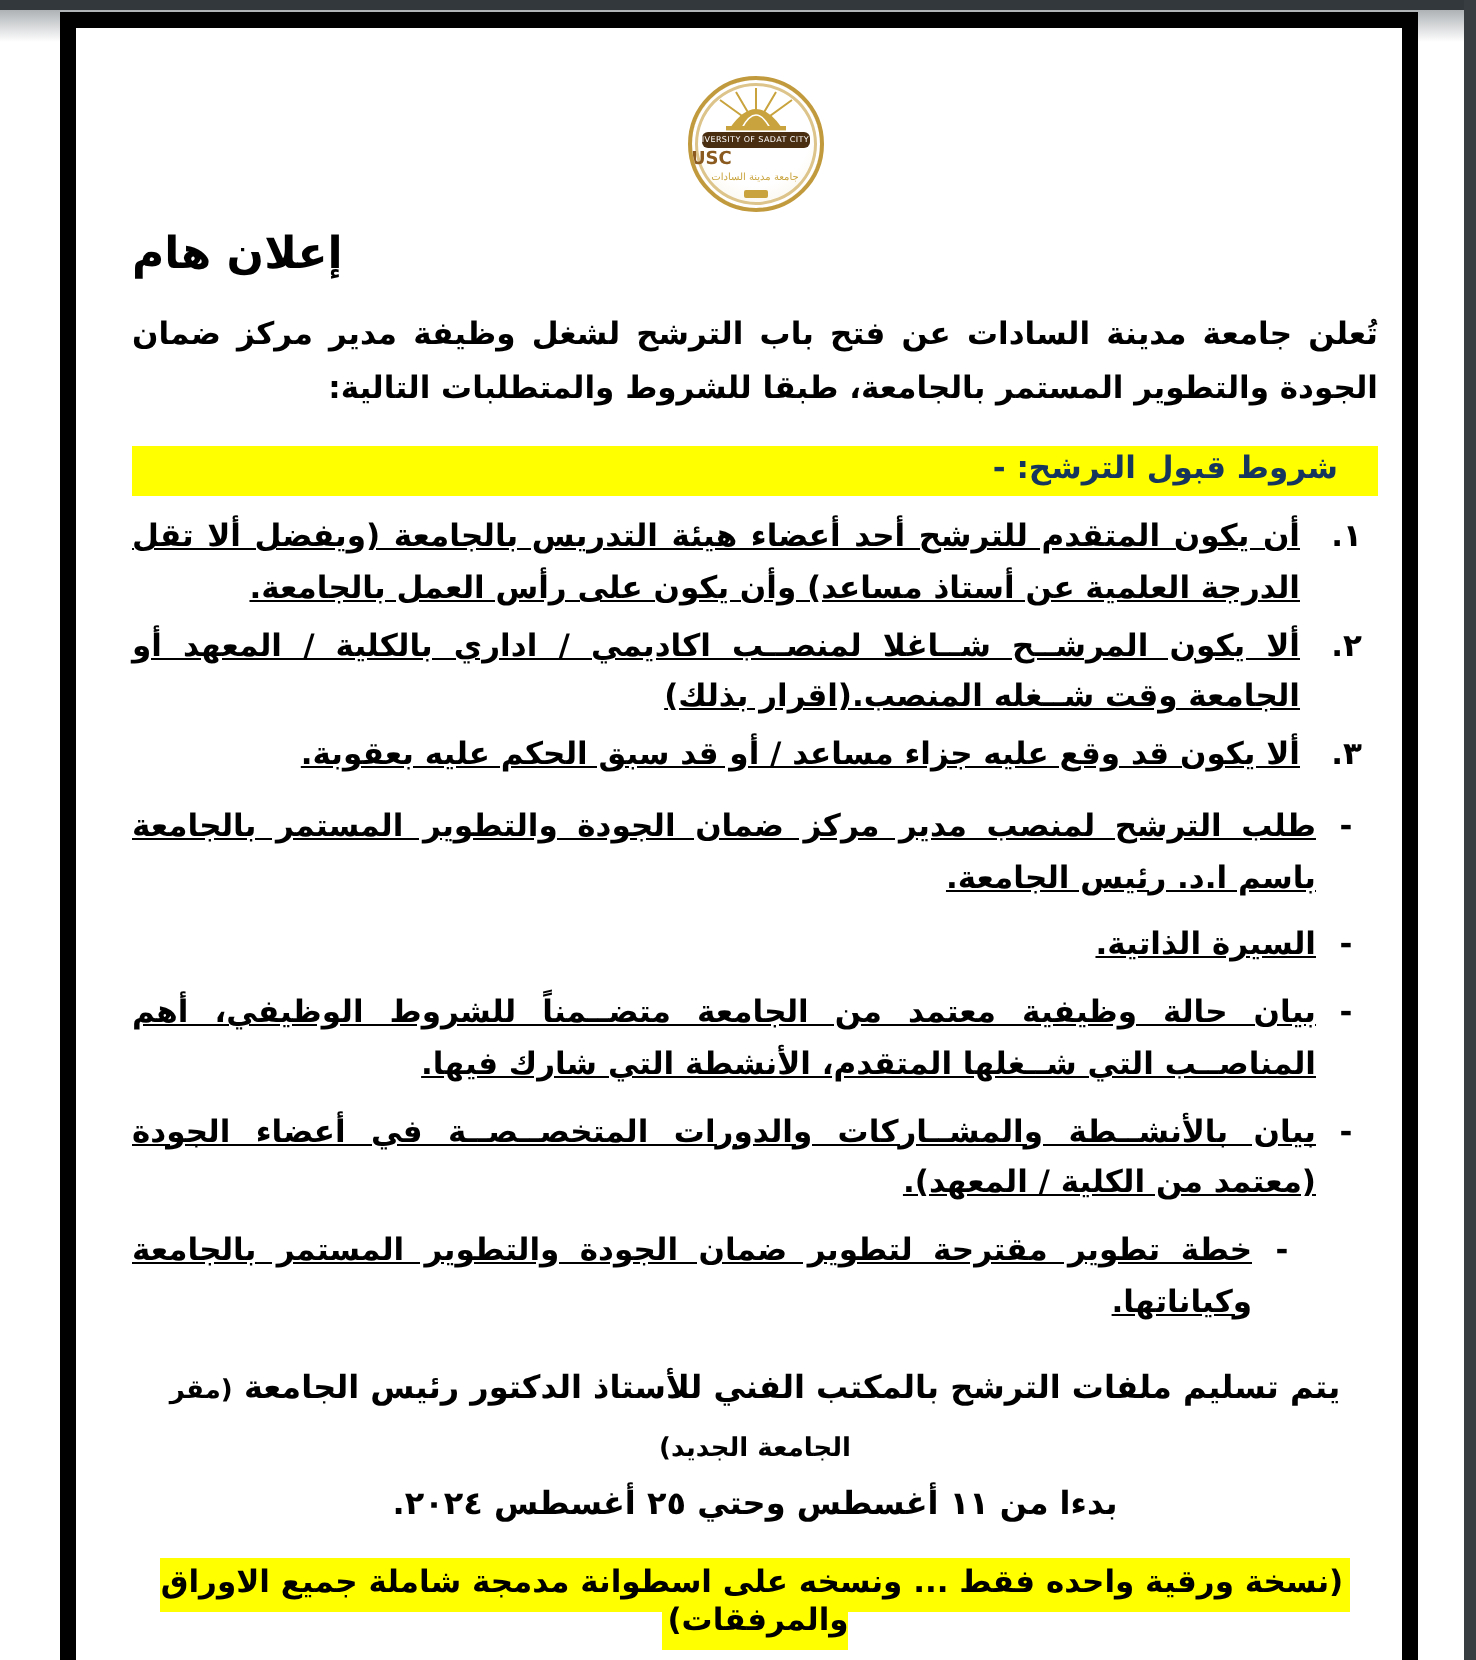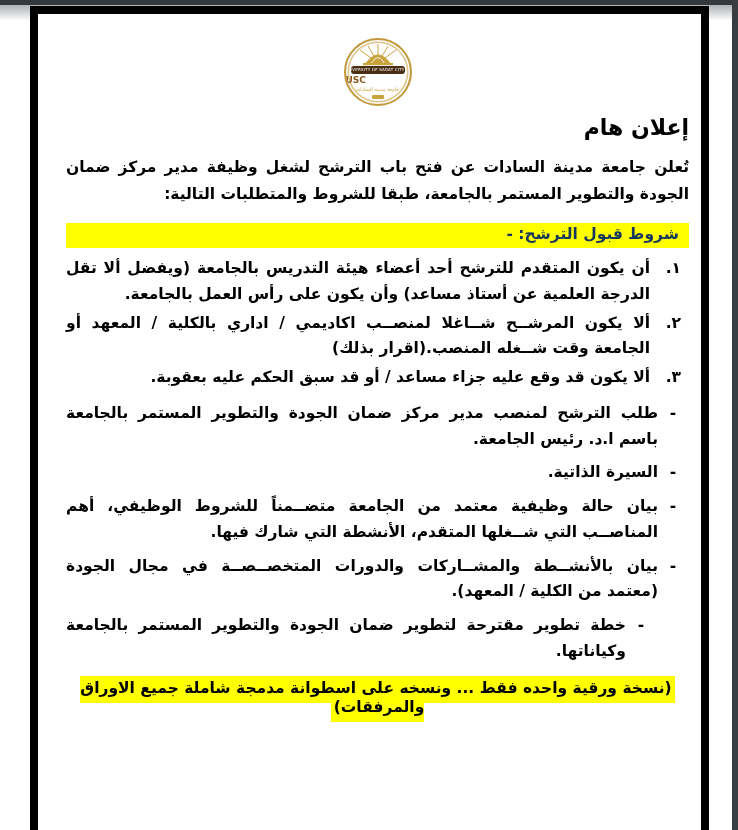--- a/index.html
+++ b/index.html
@@ -40,7 +40,7 @@
   .logo-base{position:absolute;top:55px;left:50%;transform:translateX(-50%);
     width:12px;height:4px;background:#c9a43e;border-radius:1px;}
   
-  .title{font-size:22px;font-weight:bold;text-align:right;margin:9px 0 0;color:#000;}
+  .title{font-size:22px;font-weight:bold;text-align:left;margin:9px 0 0;color:#000;}
   .intro{font-size:15.5px;font-weight:bold;line-height:1.72;text-align:justify;margin:14px 0 16px;}
   .section-bar{
     background:#ffff00;color:#17365d;font-weight:bold;font-size:15.5px;

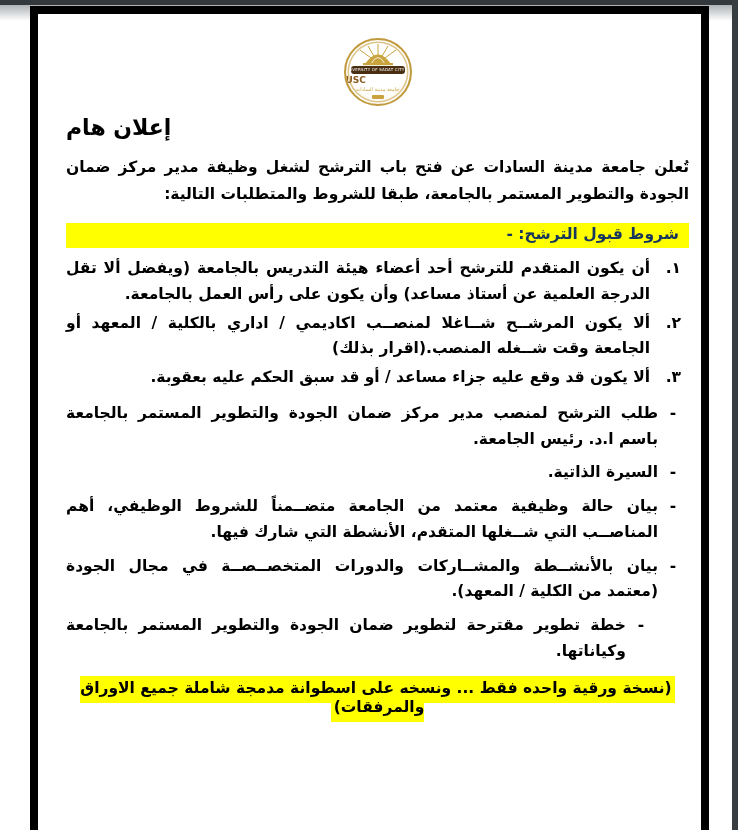--- a/index.html
+++ b/index.html
@@ -44,7 +44,7 @@
   .intro{font-size:15.5px;font-weight:bold;line-height:1.72;text-align:justify;margin:14px 0 16px;}
   .section-bar{
     background:#ffff00;color:#17365d;font-weight:bold;font-size:15.5px;
-    padding:2px 10px 5px;margin-top:13px;
+    padding:2px 20px 5px;margin-top:13px;
   }
   .num-list,.dash-list{margin:8px 0 0;padding:0 8px 0 0;list-style:none;}
   .num-item,.dash-item{

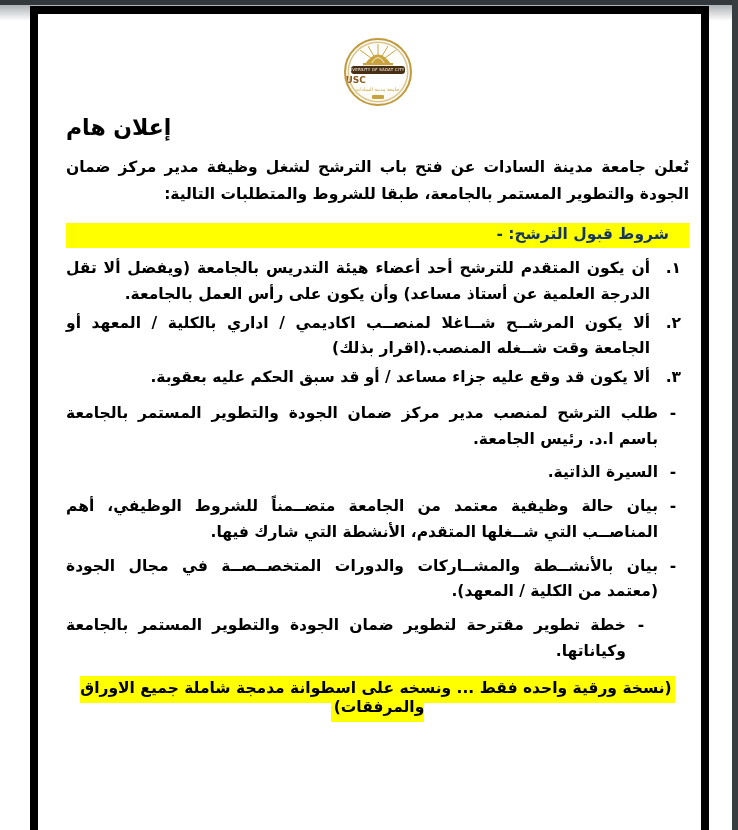--- a/index.html
+++ b/index.html
@@ -52,7 +52,7 @@
     text-align:justify;margin-bottom:3px;
   }
   .num-item .marker{flex:0 0 24px;}
-  .num-item .text,.dash-item .text{flex:1;}
+  .num-item .text,.dash-item .text{flex:1;text-decoration:underline;}
   .dash-list{margin-top:10px;}
   .dash-item{margin-bottom:8px;}
   .dash-item .marker{flex:0 0 16px;text-align:center;}

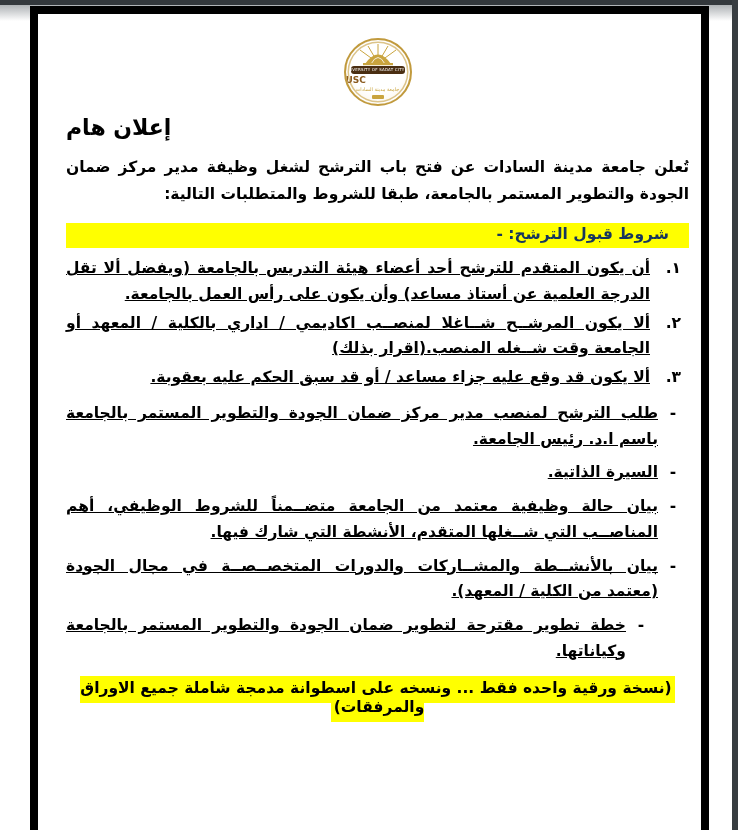--- a/index.html
+++ b/index.html
@@ -124,7 +124,7 @@
       </li>
       <li class="dash-item">
         <span class="marker">-</span>
-        <span class="text">بيان بالأنشــطة والمشــاركات والدورات المتخصــصــة في مجال الجودة (معتمد من الكلية / المعهد).</span>
+        <span class="text">بيان بالأنشــطة والمشــاركات والدورات المتخصــصــة في أعضاء الجودة (معتمد من الكلية / المعهد).</span>
       </li>
       <li class="dash-item indent">
         <span class="marker">-</span>

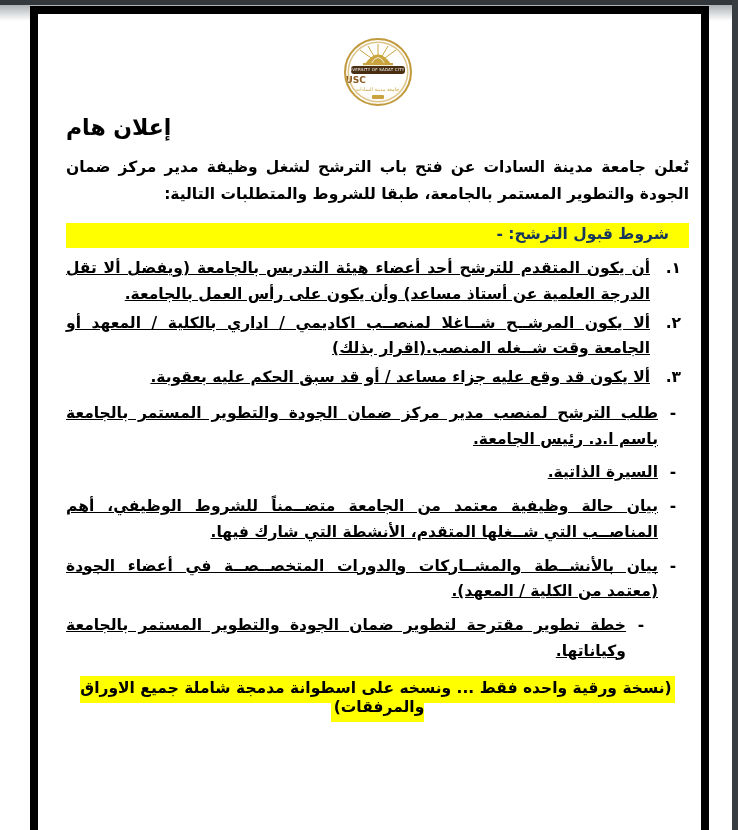--- a/index.html
+++ b/index.html
@@ -132,6 +132,12 @@
       </li>
     </ul>
 
+    <p class="submission">
+      <span>يتم تسليم ملفات الترشح بالمكتب الفني للأستاذ الدكتور رئيس الجامعة</span>
+      <span class="paren">(مقر الجامعة الجديد)</span>
+      <br>
+      <span>بدءا من ١١ أغسطس وحتي ٢٥ أغسطس ٢٠٢٤.</span>
+    </p>
 
     <p class="copy-note">
       <mark>(نسخة ورقية واحده فقط ... ونسخه على اسطوانة مدمجة شاملة جميع الاوراق والمرفقات)</mark>

